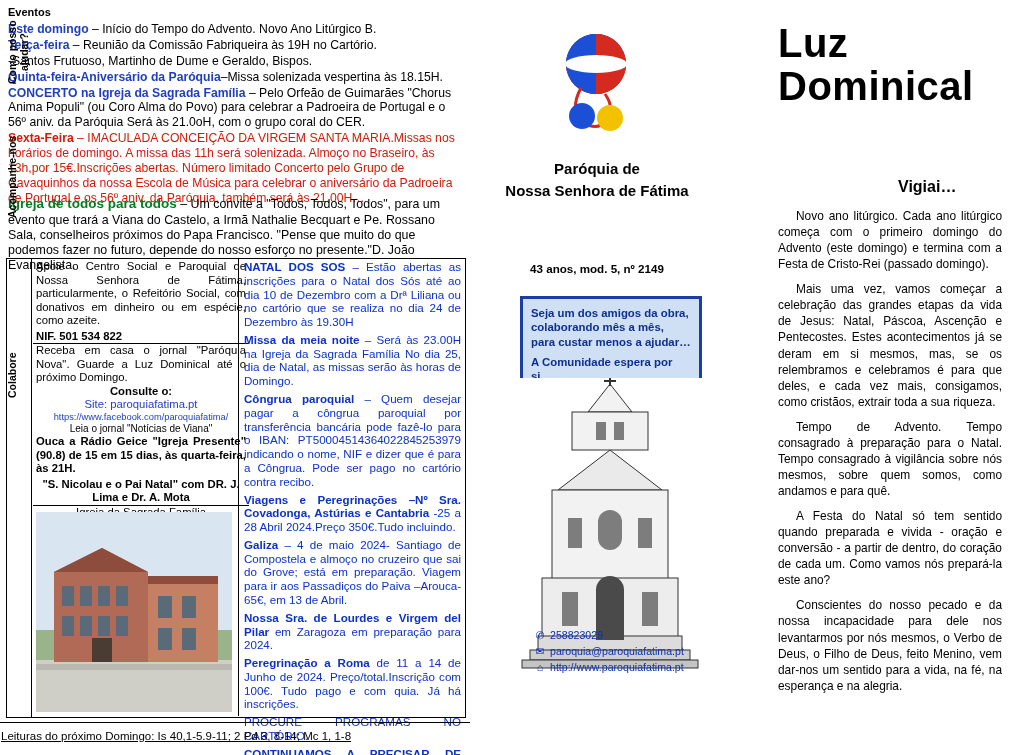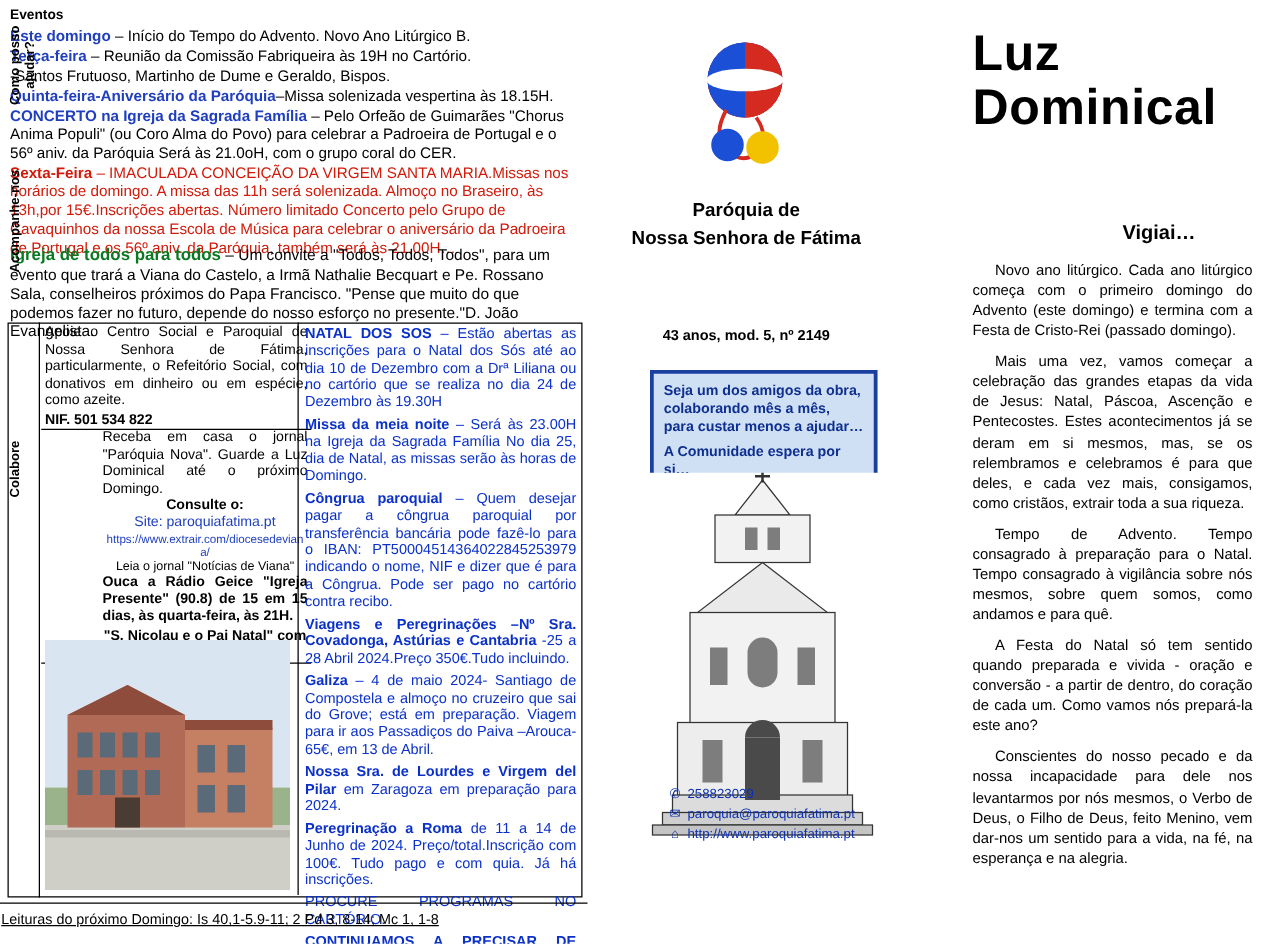--- a/index.html
+++ b/index.html
@@ -106,7 +106,7 @@
         <div style="font-weight:bold;margin-top:2px;">NIF. 501 534 822</div>
       </div>
       <div class="sep"></div>
-      <div class="blk" style="text-align:center;margin-left:46px;">
+      <div class="blk" style="text-align:center;">
         <div style="text-align:justify;">Receba em casa o jornal "Paróquia Nova". Guarde a Luz Dominical até o próximo Domingo.</div>
         <div style="font-weight:bold;">Consulte o:</div>
         <div style="color:#1f3fbf;">Site: paroquiafatima.pt</div>

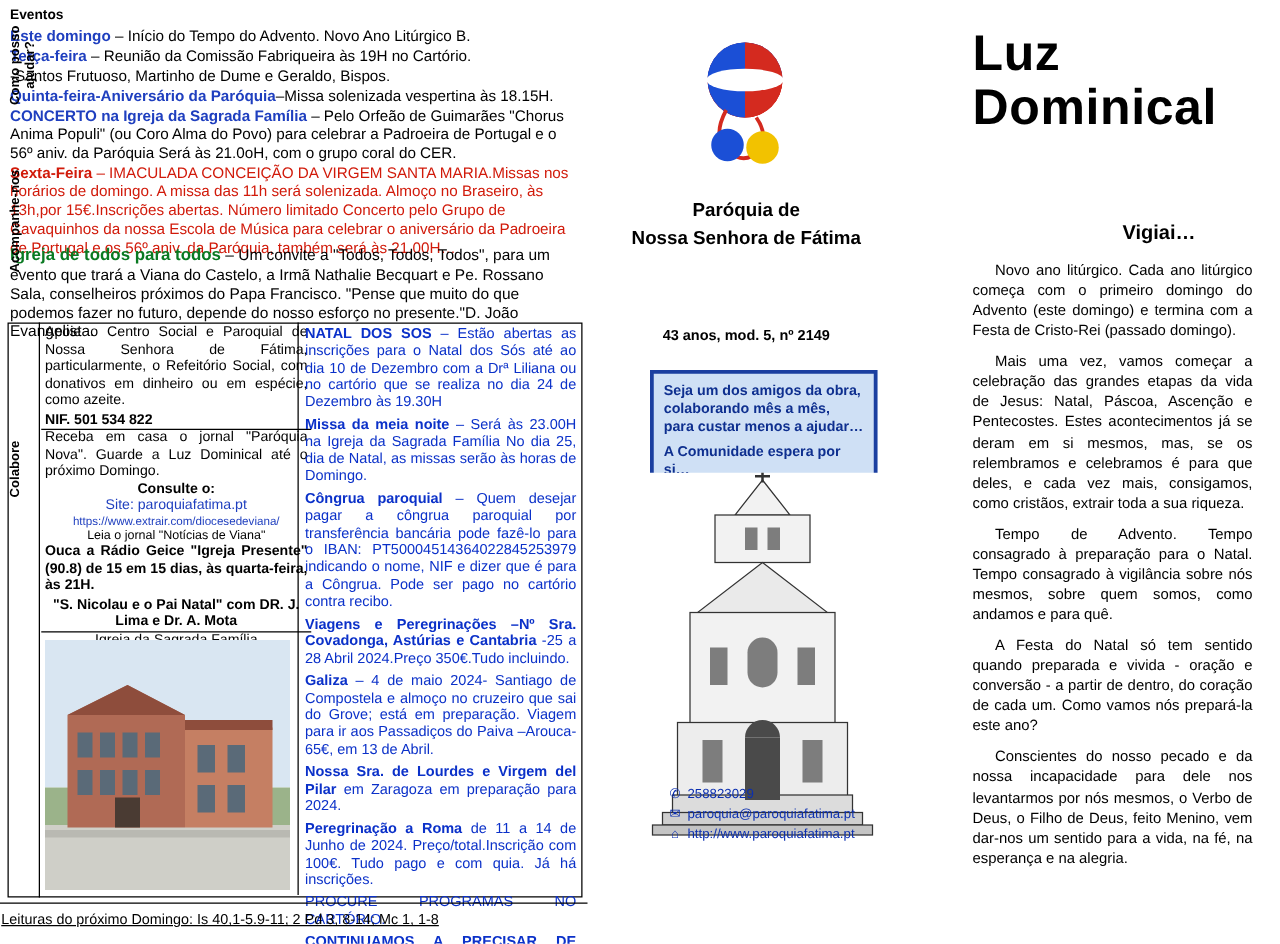--- a/index.html
+++ b/index.html
@@ -110,7 +110,7 @@
         <div style="text-align:justify;">Receba em casa o jornal "Paróquia Nova". Guarde a Luz Dominical até o próximo Domingo.</div>
         <div style="font-weight:bold;">Consulte o:</div>
         <div style="color:#1f3fbf;">Site: paroquiafatima.pt</div>
-        <div style="color:#1f3fbf;font-size:9.3px;word-break:break-all;">https://www.extrair.com/diocesedeviana/</div>
+        <div style="color:#1f3fbf;font-size:9.3px;word-break:break-all;">https://www.facebook.com/paroquiafatima/</div>
         <div style="font-size:10px;">Leia o jornal "Notícias de Viana"</div>
         <div style="font-weight:bold;text-align:justify;">Ouca a Rádio Geice "Igreja Presente" (90.8) de 15 em 15 dias, às quarta-feira, às 21H.</div>
         <div style="font-weight:bold;margin-top:2px;">"S. Nicolau e o Pai Natal" com DR. J. Lima e Dr. A. Mota</div>

